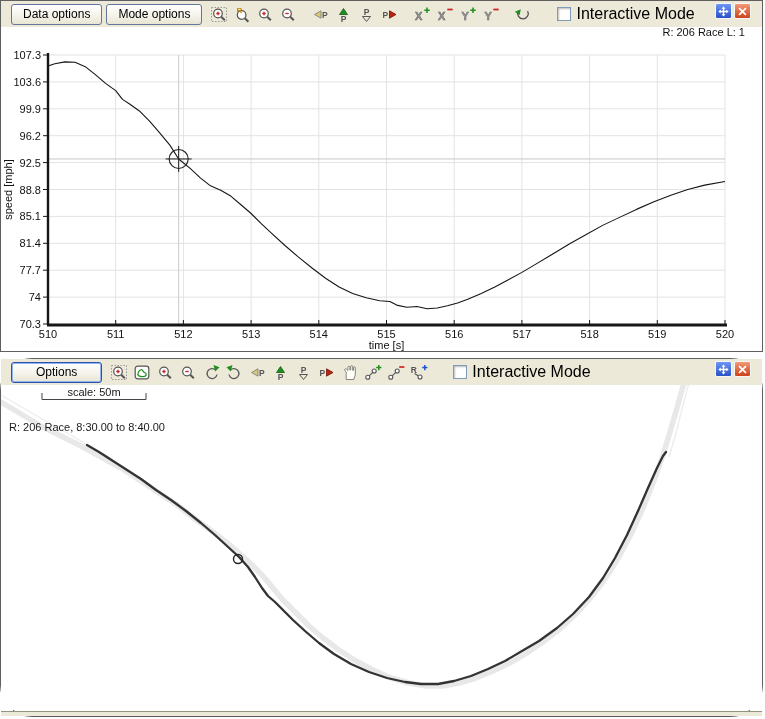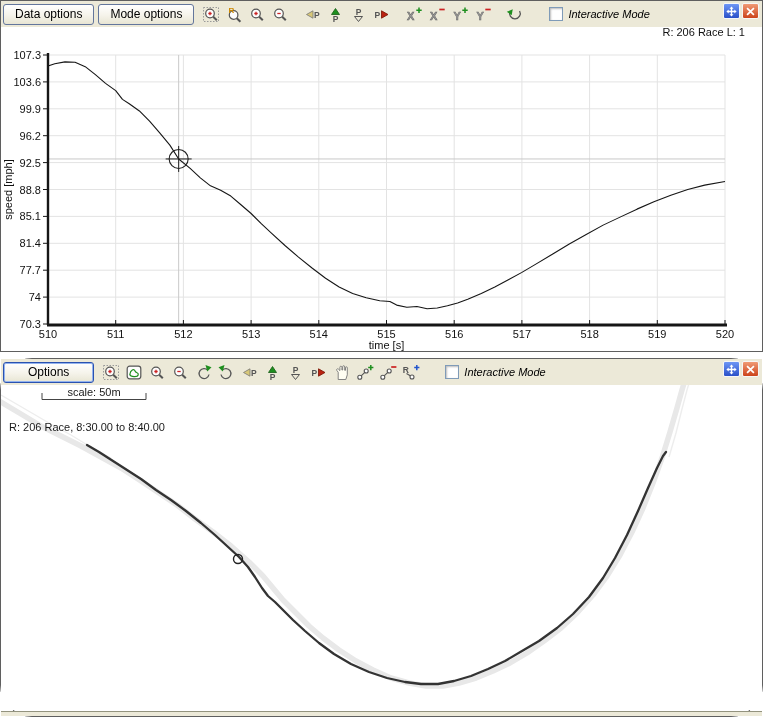--- a/index.html
+++ b/index.html
@@ -12,7 +12,7 @@
   #map-window{top:358px;width:761px;height:357px;border-radius:32px;}
   .toolbar{
     position:relative;height:26px;background:#ece9d8;display:flex;align-items:center;
-    padding:0 2px;z-index:3;justify-content:center;
+    padding:0 10px;z-index:3;justify-content:center;
   }
   .xp-btn{
     font-family:"Liberation Sans",sans-serif;font-size:12px;color:#000;

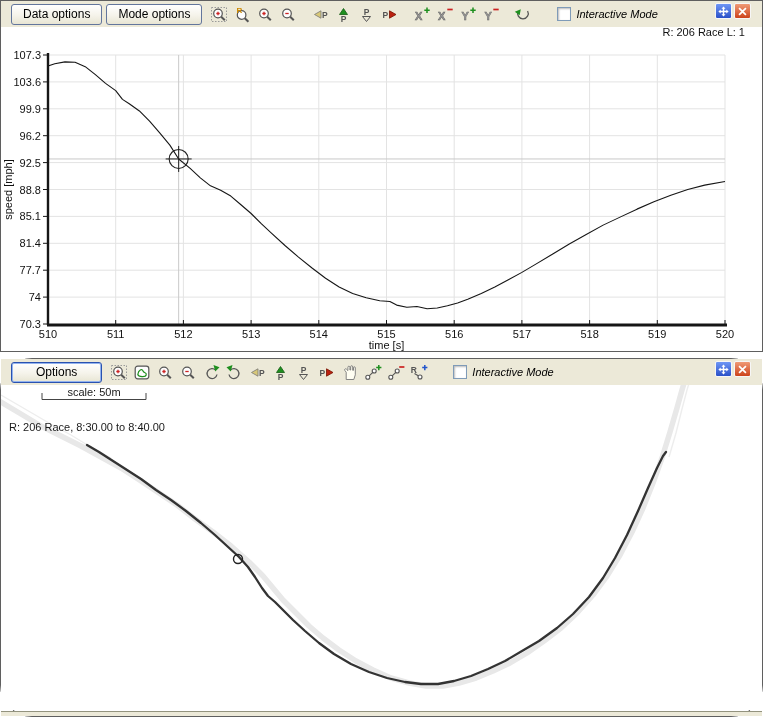--- a/index.html
+++ b/index.html
@@ -30,7 +30,7 @@
     width:12px;height:12px;background:#fff;border:1px solid #7f9bb8;
     box-shadow:inset 1px 1px 2px rgba(60,60,60,.35);margin-left:24px;flex:none;
   }
-  .cb-label{font-size:11px;color:#000;margin-left:5px;white-space:nowrap;font-style:italic;}
+  .cb-label{font-size:16px;color:#000;margin-left:5px;white-space:nowrap;}
   .win-controls{margin-left:auto;display:flex;gap:2px;align-self:flex-start;margin-top:2px;margin-right:1px;}
   .wc{
     width:15px;height:14px;display:flex;align-items:center;justify-content:center;

